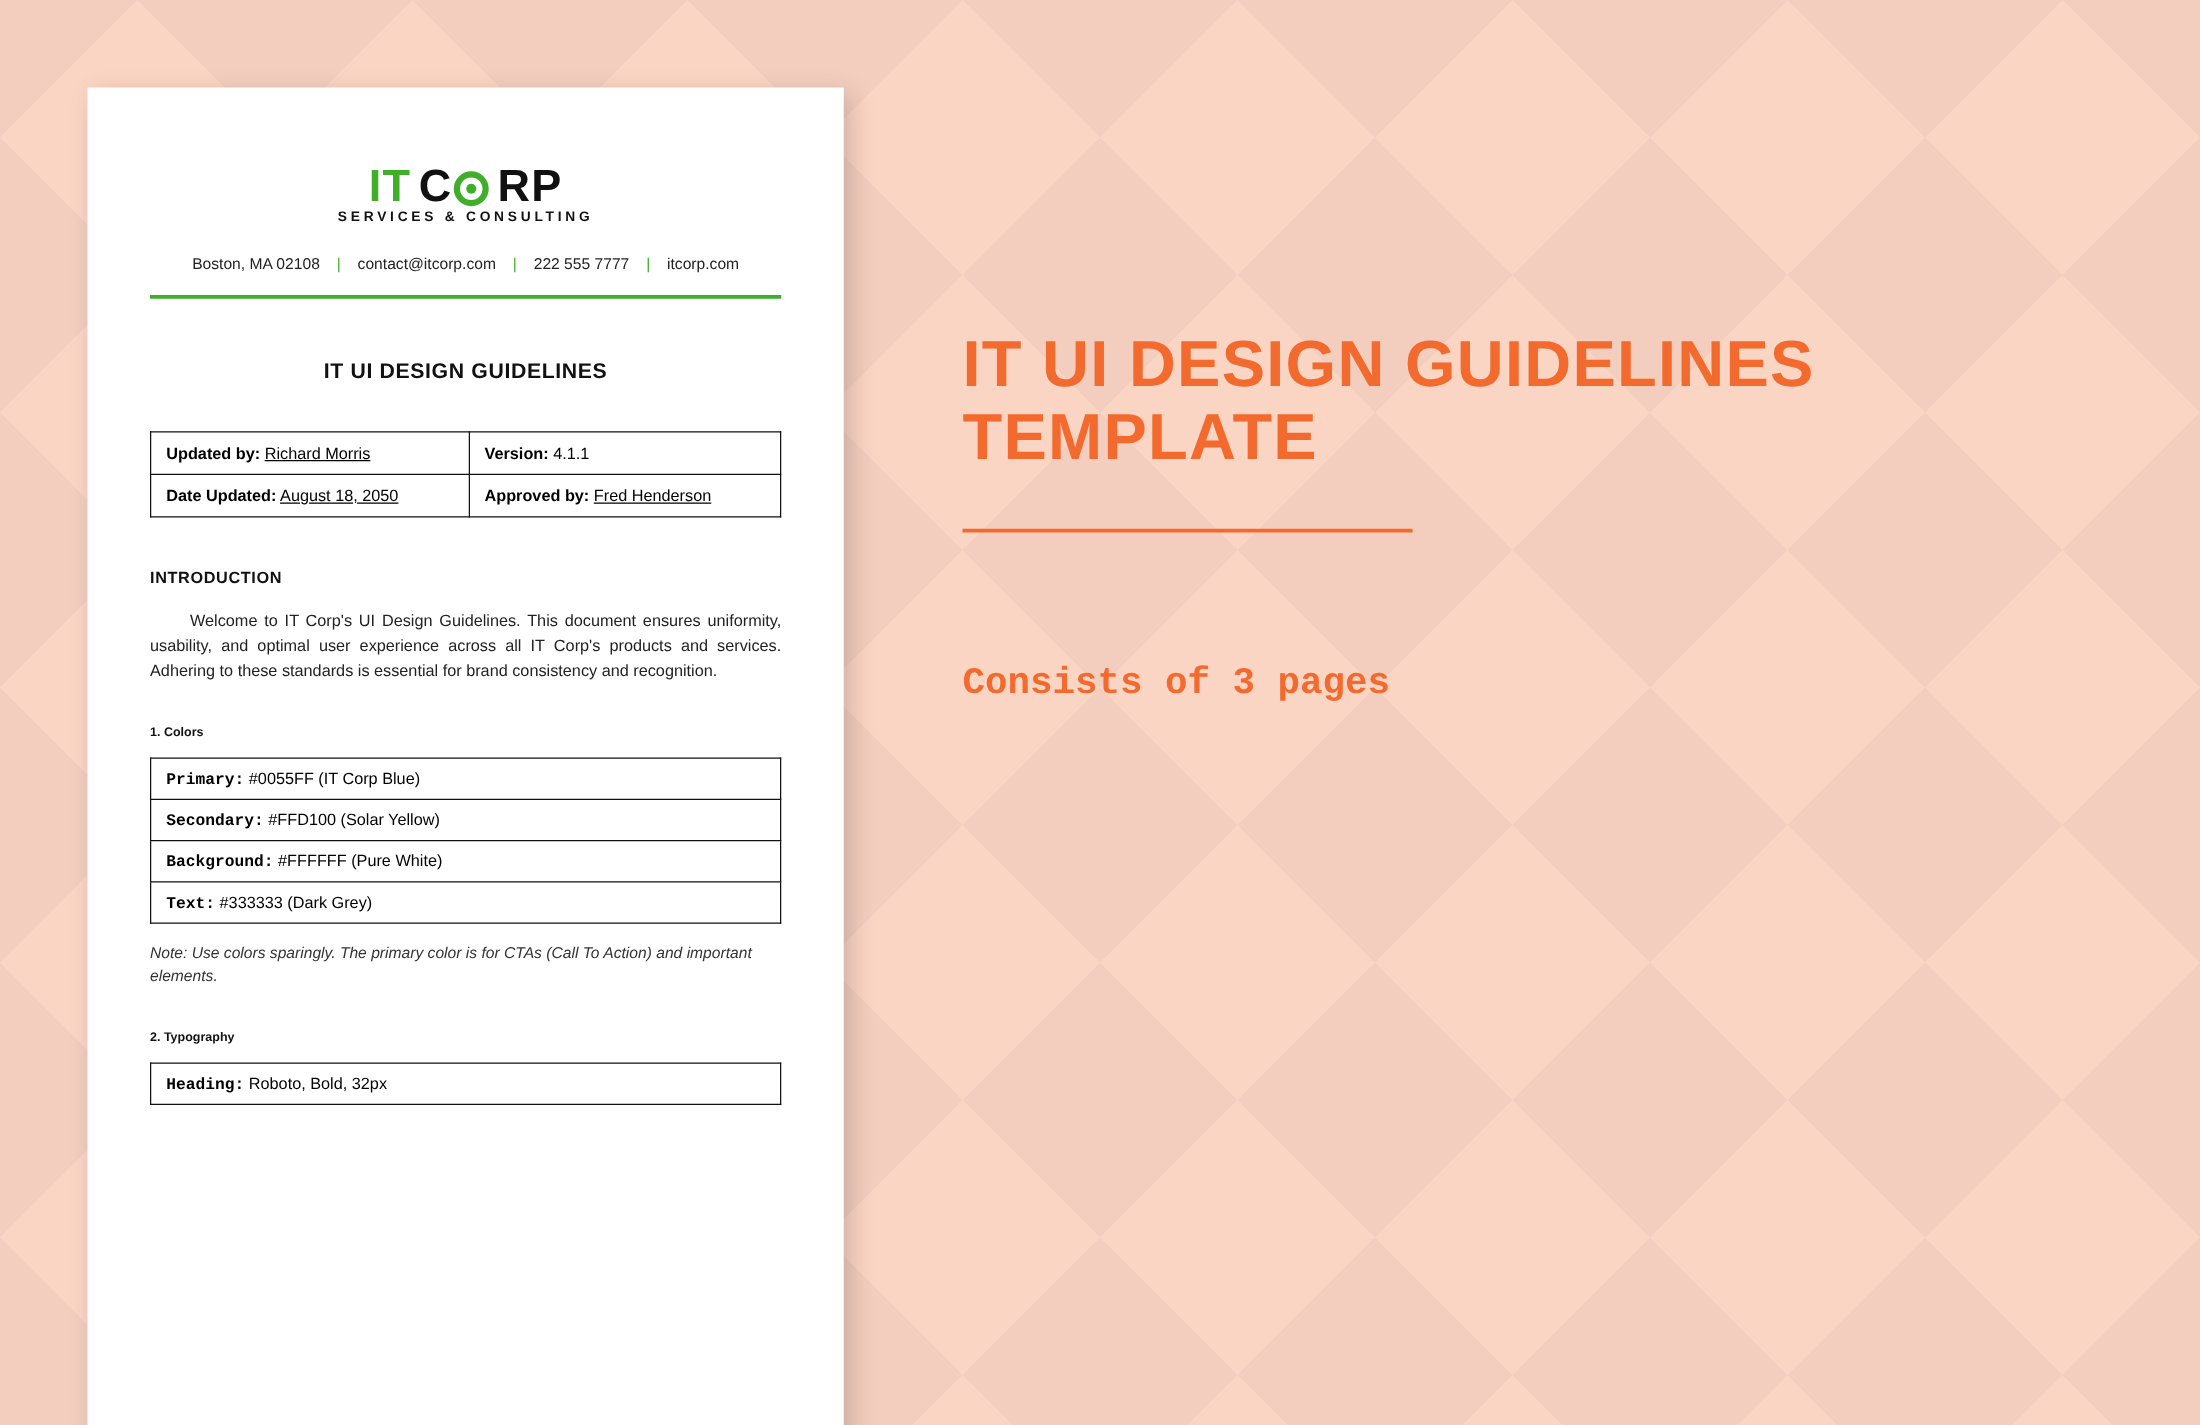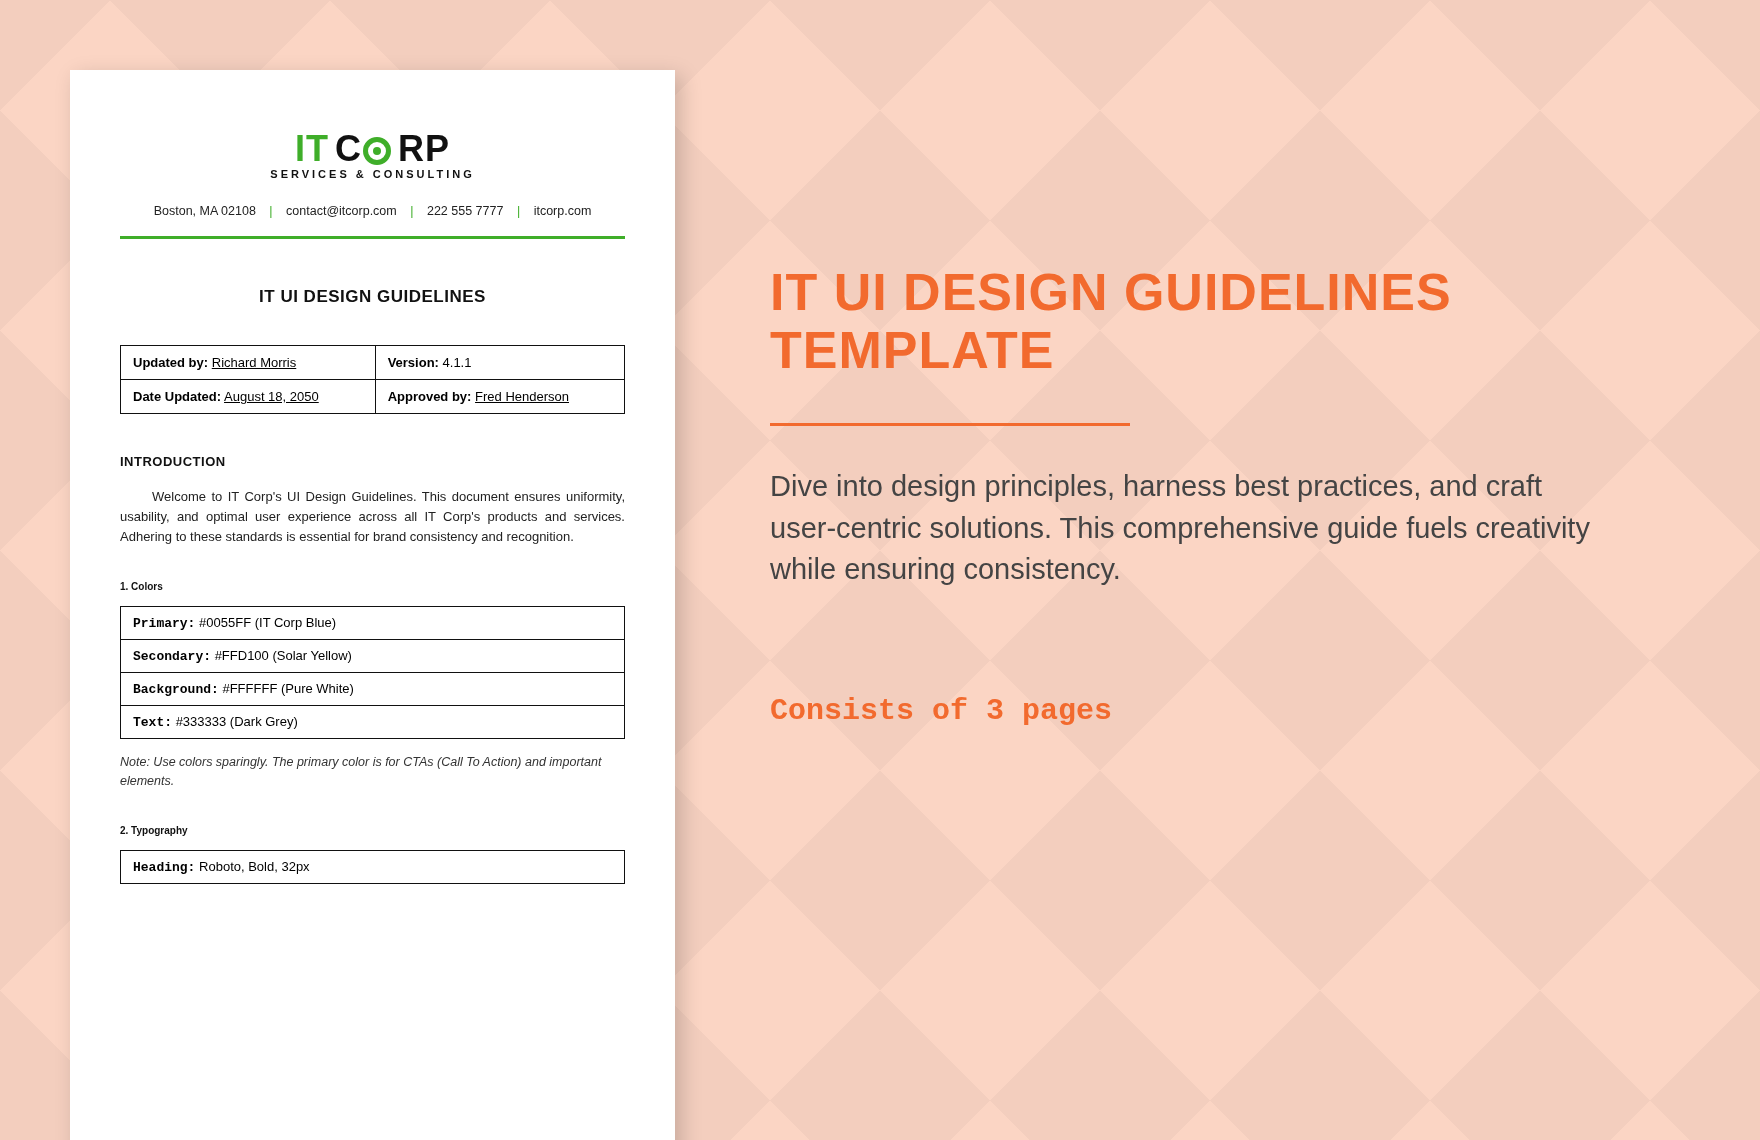--- a/index.html
+++ b/index.html
@@ -132,7 +132,6 @@
 <div class="right-panel">
   <div class="rp-title">IT UI DESIGN GUIDELINES TEMPLATE</div>
   <div class="rp-rule"></div>
-  <div class="rp-desc">Dive into design principles, harness best practices, and craft user-centric solutions. This comprehensive guide fuels creativity while ensuring consistency.</div>
   <div class="rp-pages">Consists of 3 pages</div>
 </div>
 

